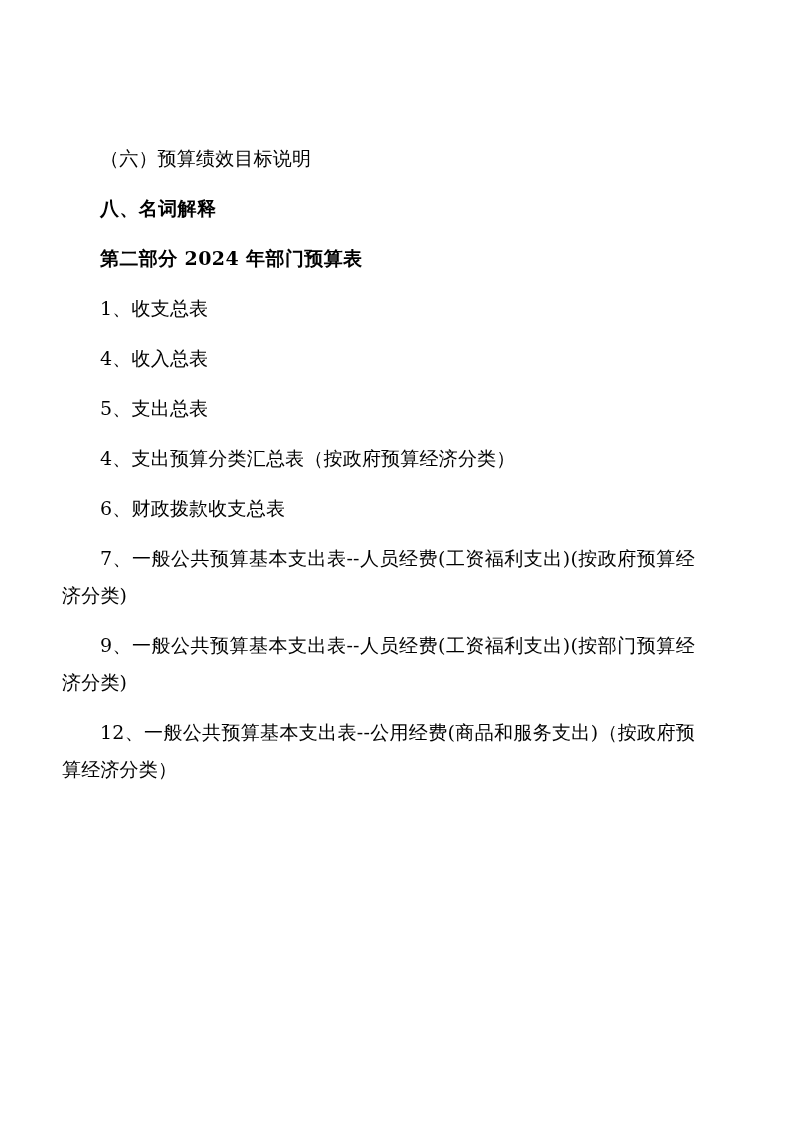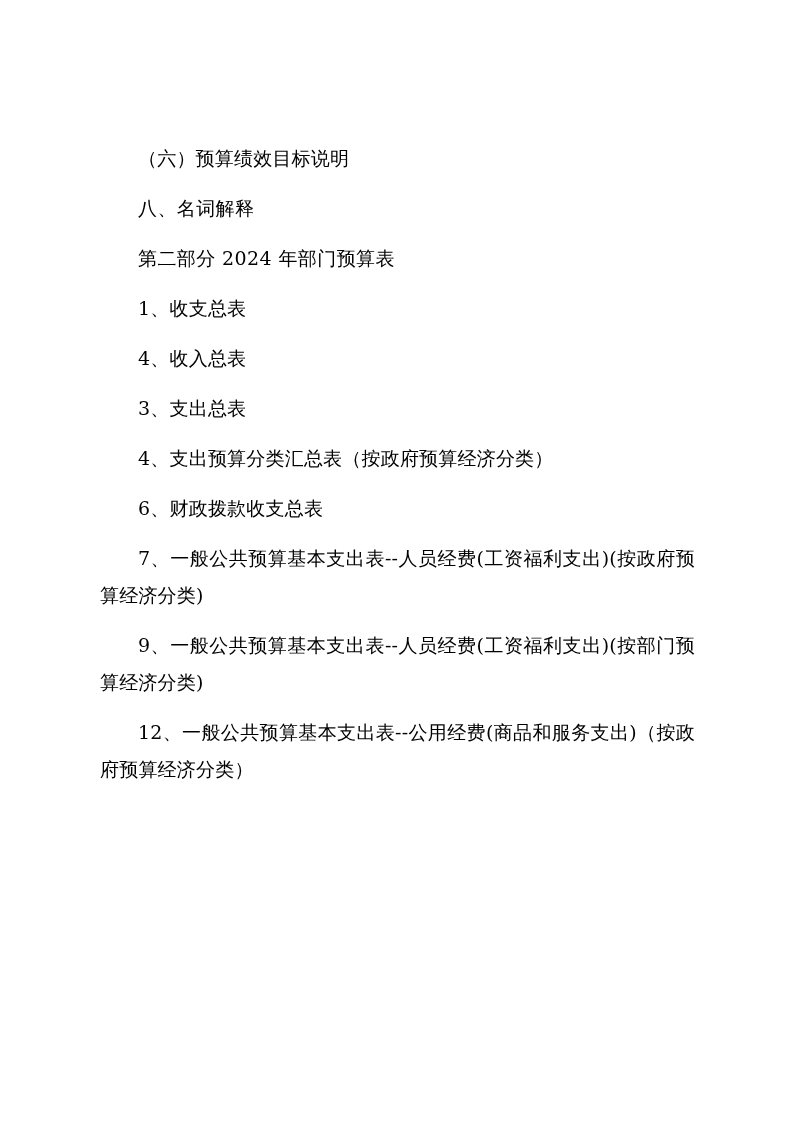--- a/index.html
+++ b/index.html
@@ -19,7 +19,7 @@
     width: 793px;
     height: 1122px;
     box-sizing: border-box;
-    padding: 140px 98px 60px 100px;
+    padding: 140px 98px 60px 62px;
   }
   .line {
     font-size: 19px;

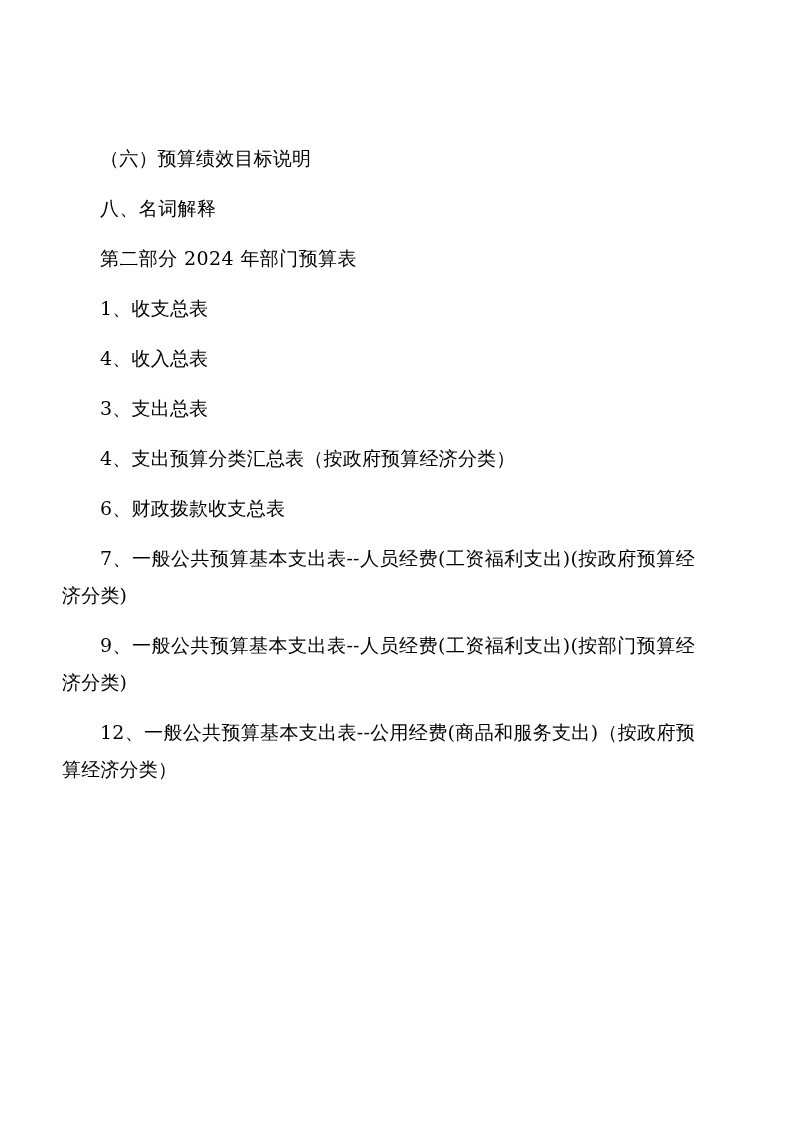--- a/index.html
+++ b/index.html
@@ -32,7 +32,7 @@
     text-indent: 38px;
   }
   .bold {
-    font-weight: normal;
+    font-weight: bold;
     letter-spacing: 0.4px;
   }
   .block {

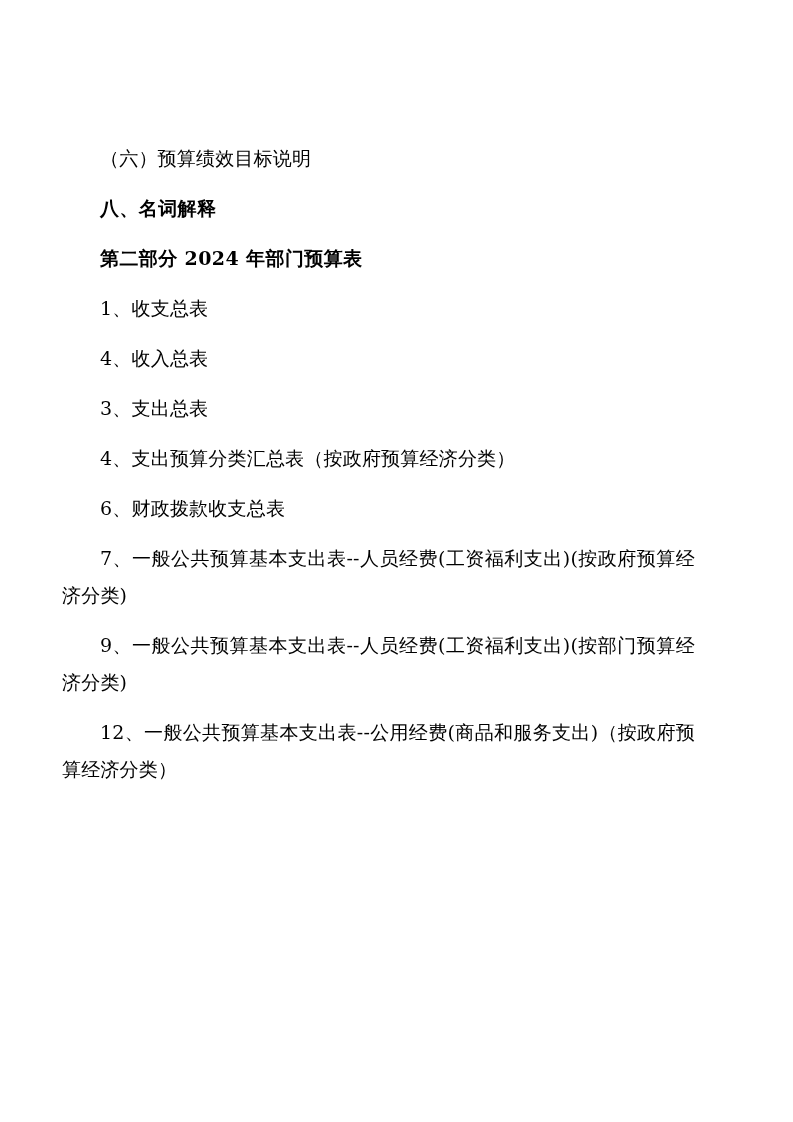--- a/index.html
+++ b/index.html
@@ -57,7 +57,7 @@
 
   <p class="line indent block">4、收入总表</p>
 
-  <p class="line indent block">3、支出总表</p>
+  <p class="line indent block">5、支出总表</p>
 
   <p class="line indent block">4、支出预算分类汇总表（按政府预算经济分类）</p>
 

